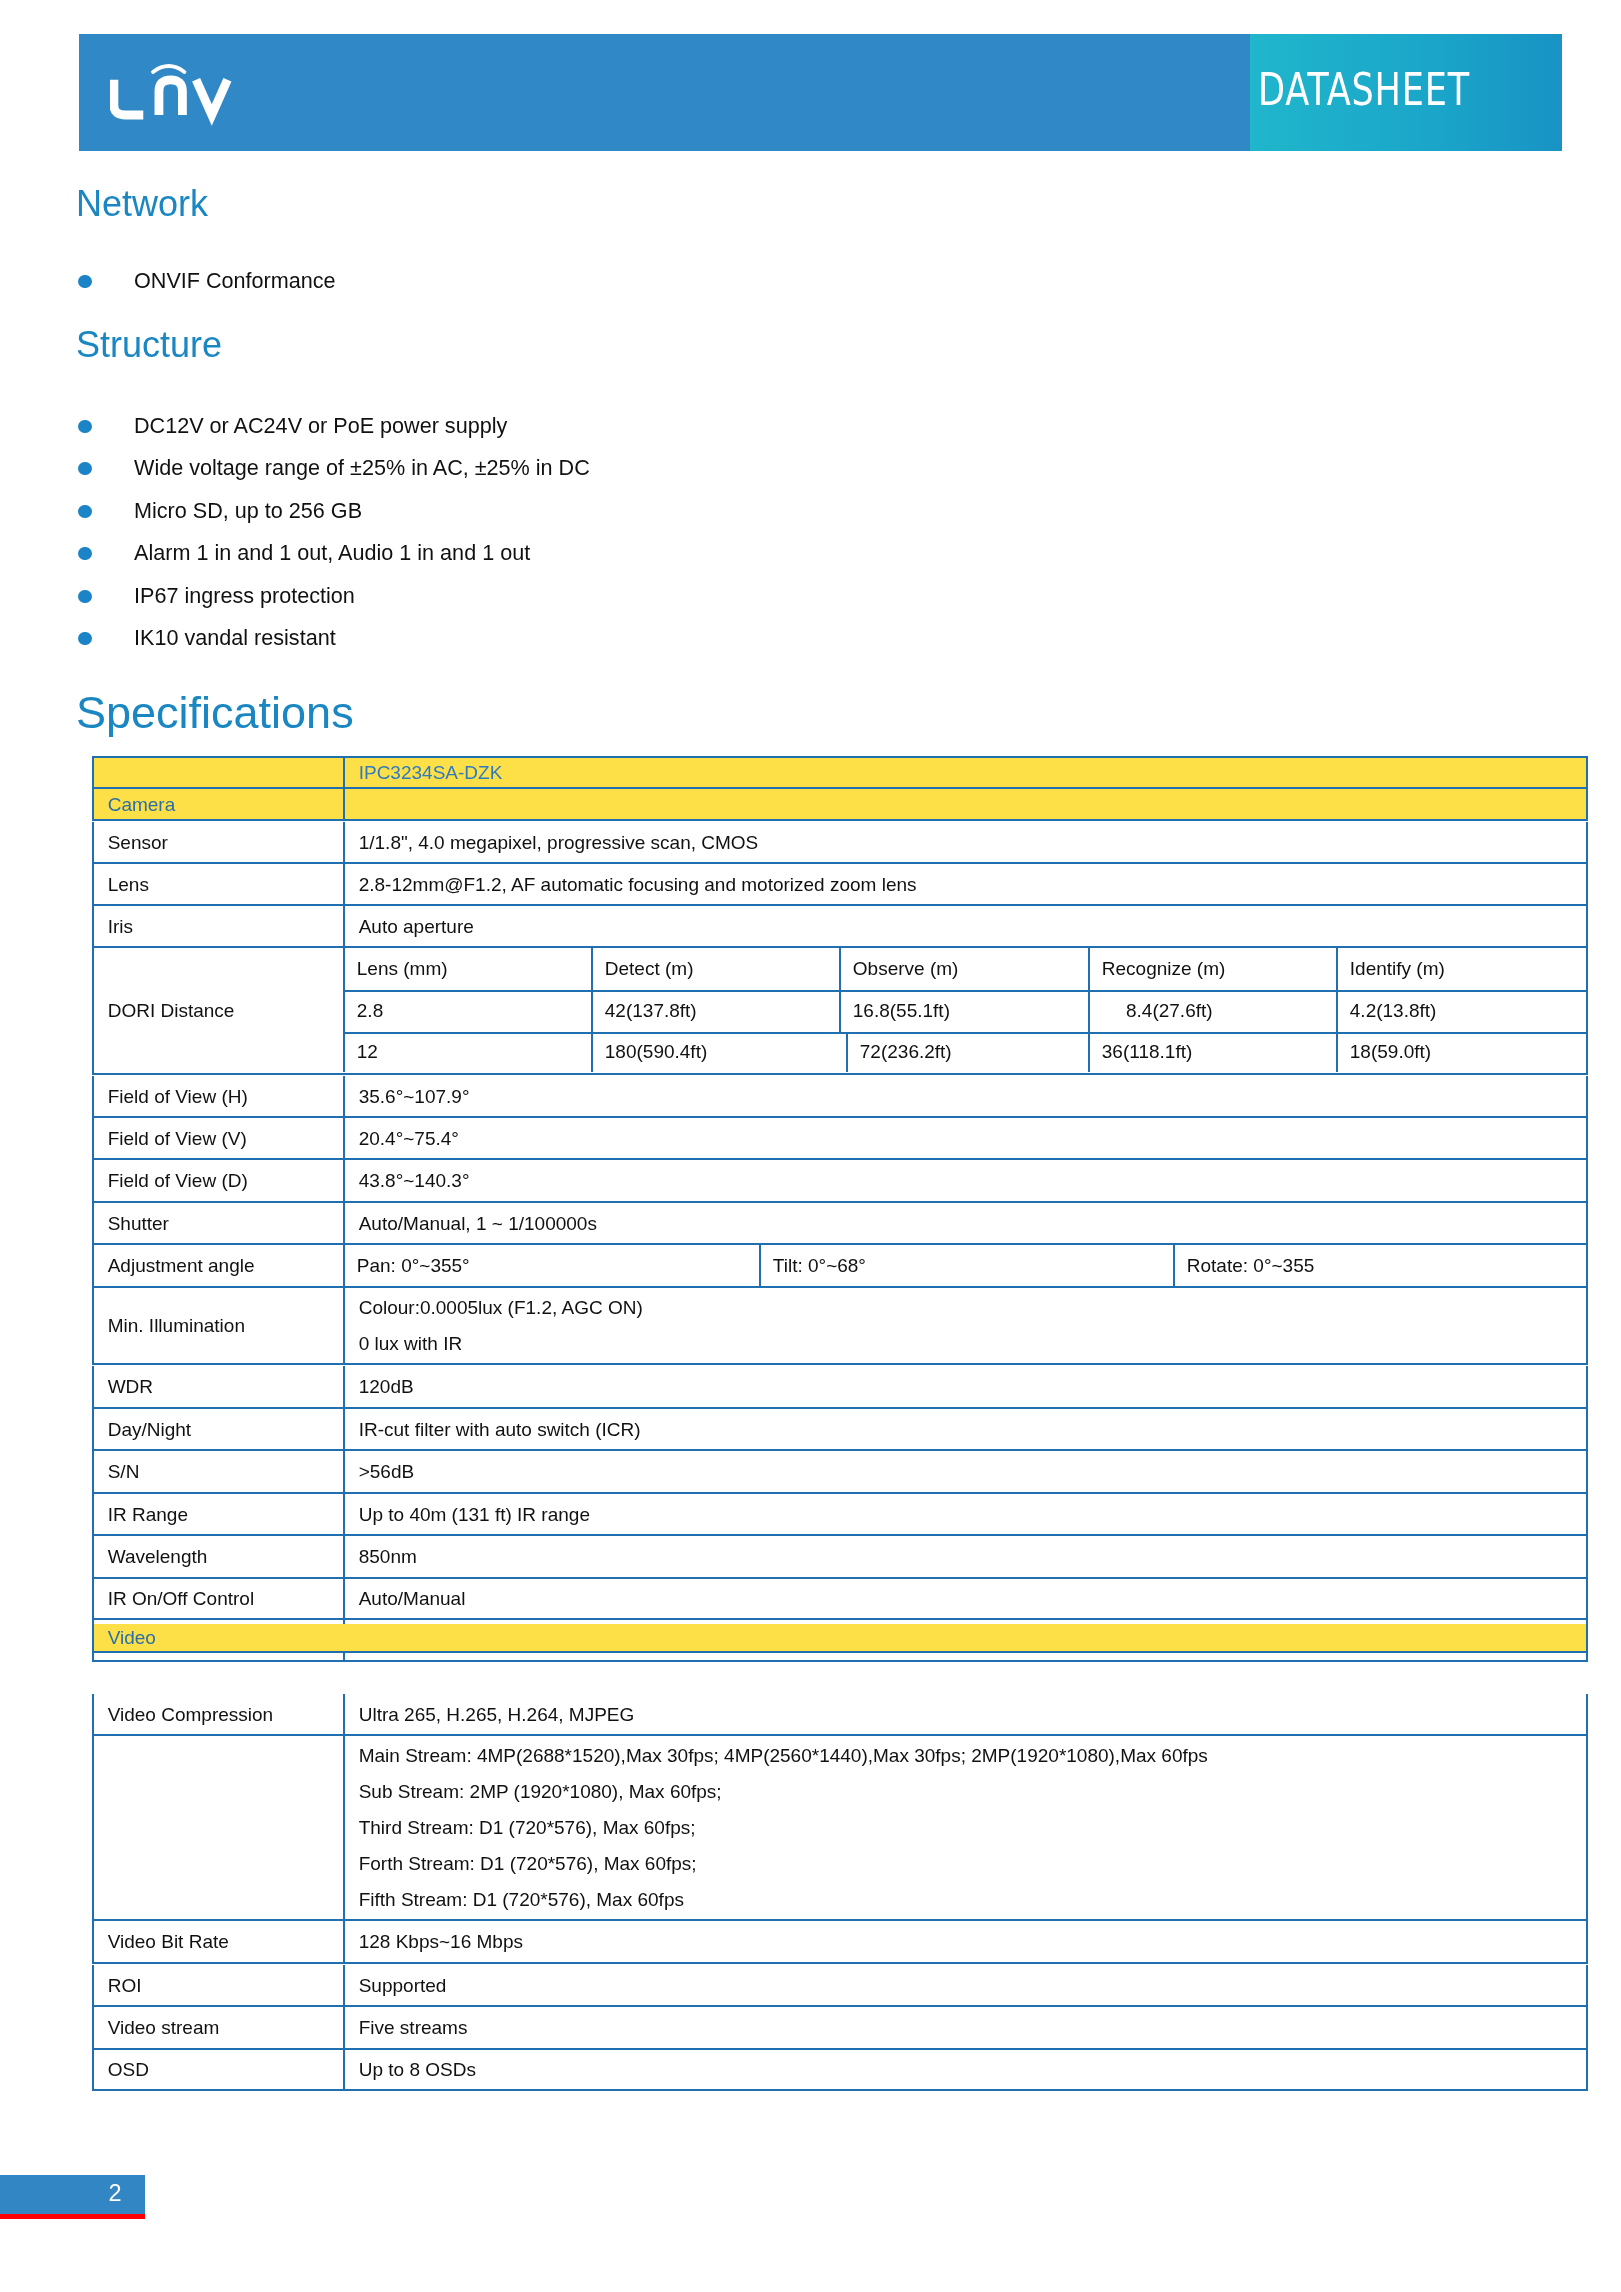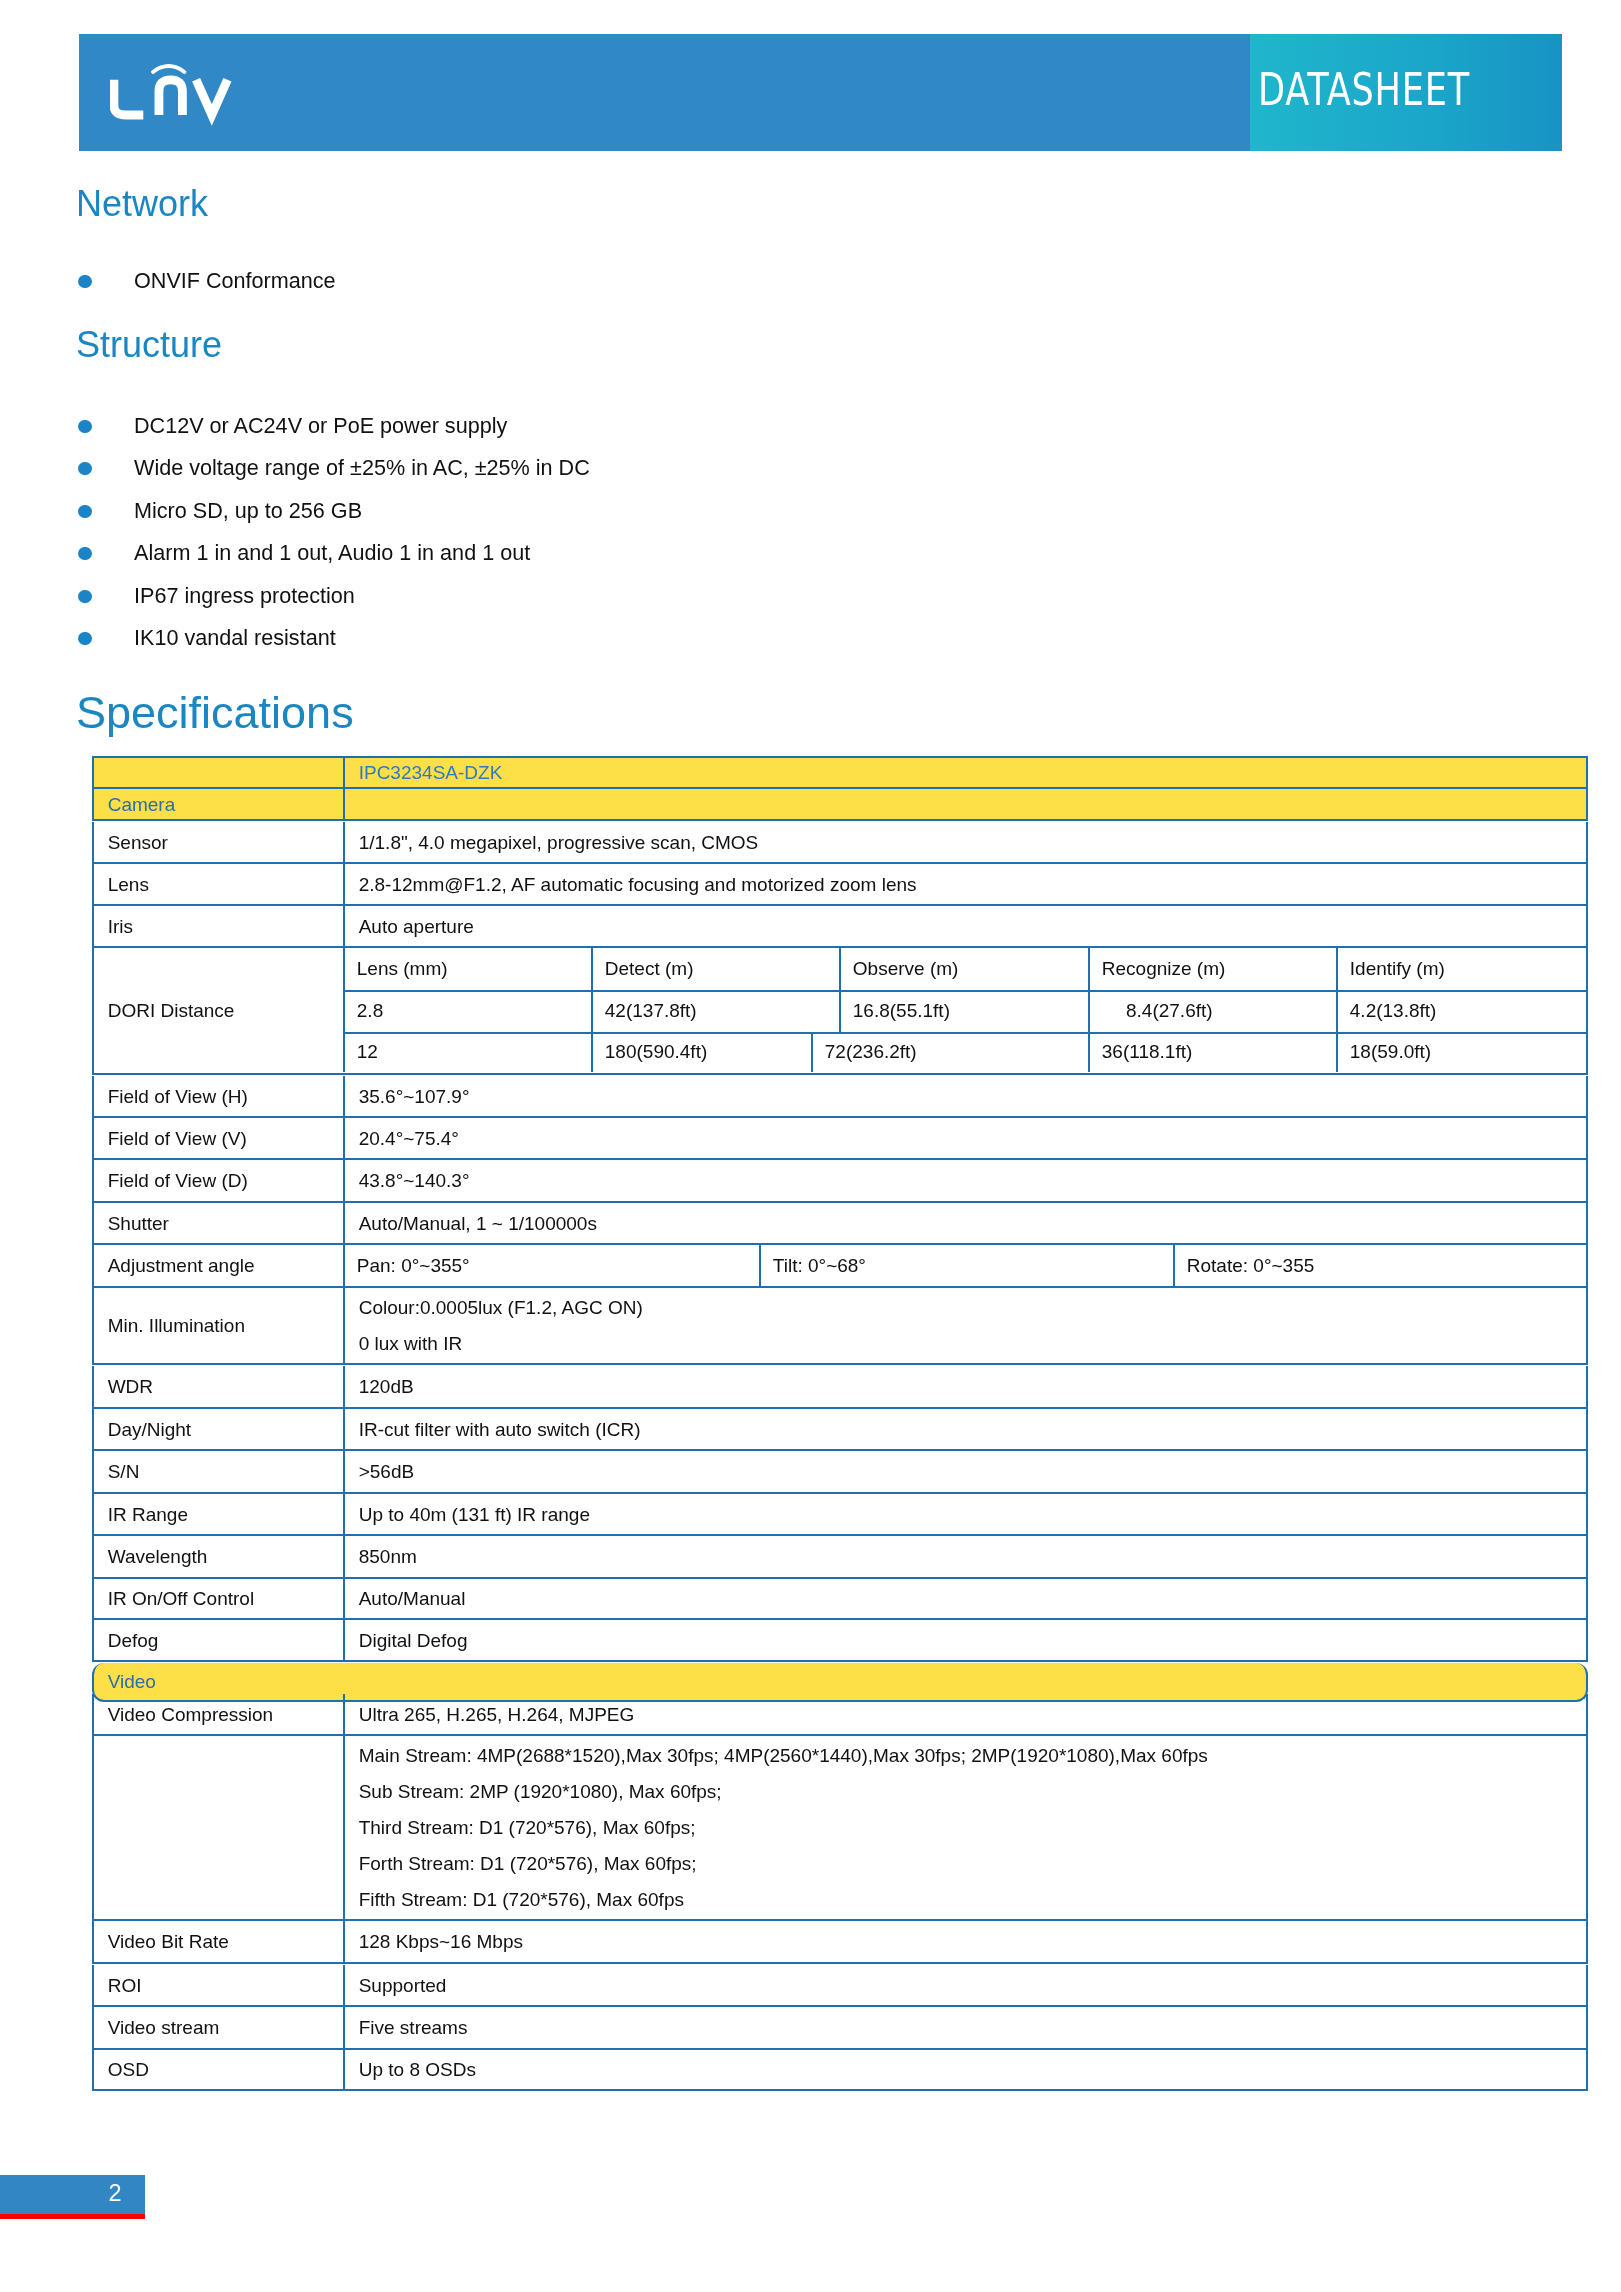--- a/index.html
+++ b/index.html
@@ -132,7 +132,7 @@
     <div class="subrow" style="top:84px; height:40px;">
       <div class="sub" style="left:0; width:248px; top:0; bottom:0;">12</div>
       <div class="sub" style="left:248px; width:248px; top:0; bottom:0;">180(590.4ft)</div>
-      <div class="sub" style="left:468px; width:249px; top:0; bottom:0;">72(236.2ft)</div>
+      <div class="sub" style="left:503px; width:249px; top:0; bottom:0;">72(236.2ft)</div>
       <div class="sub" style="left:745px; width:248px; top:0; bottom:0;">36(118.1ft)</div>
       <div class="sub" style="left:993px; right:0; top:0; bottom:0;">18(59.0ft)</div>
     </div>

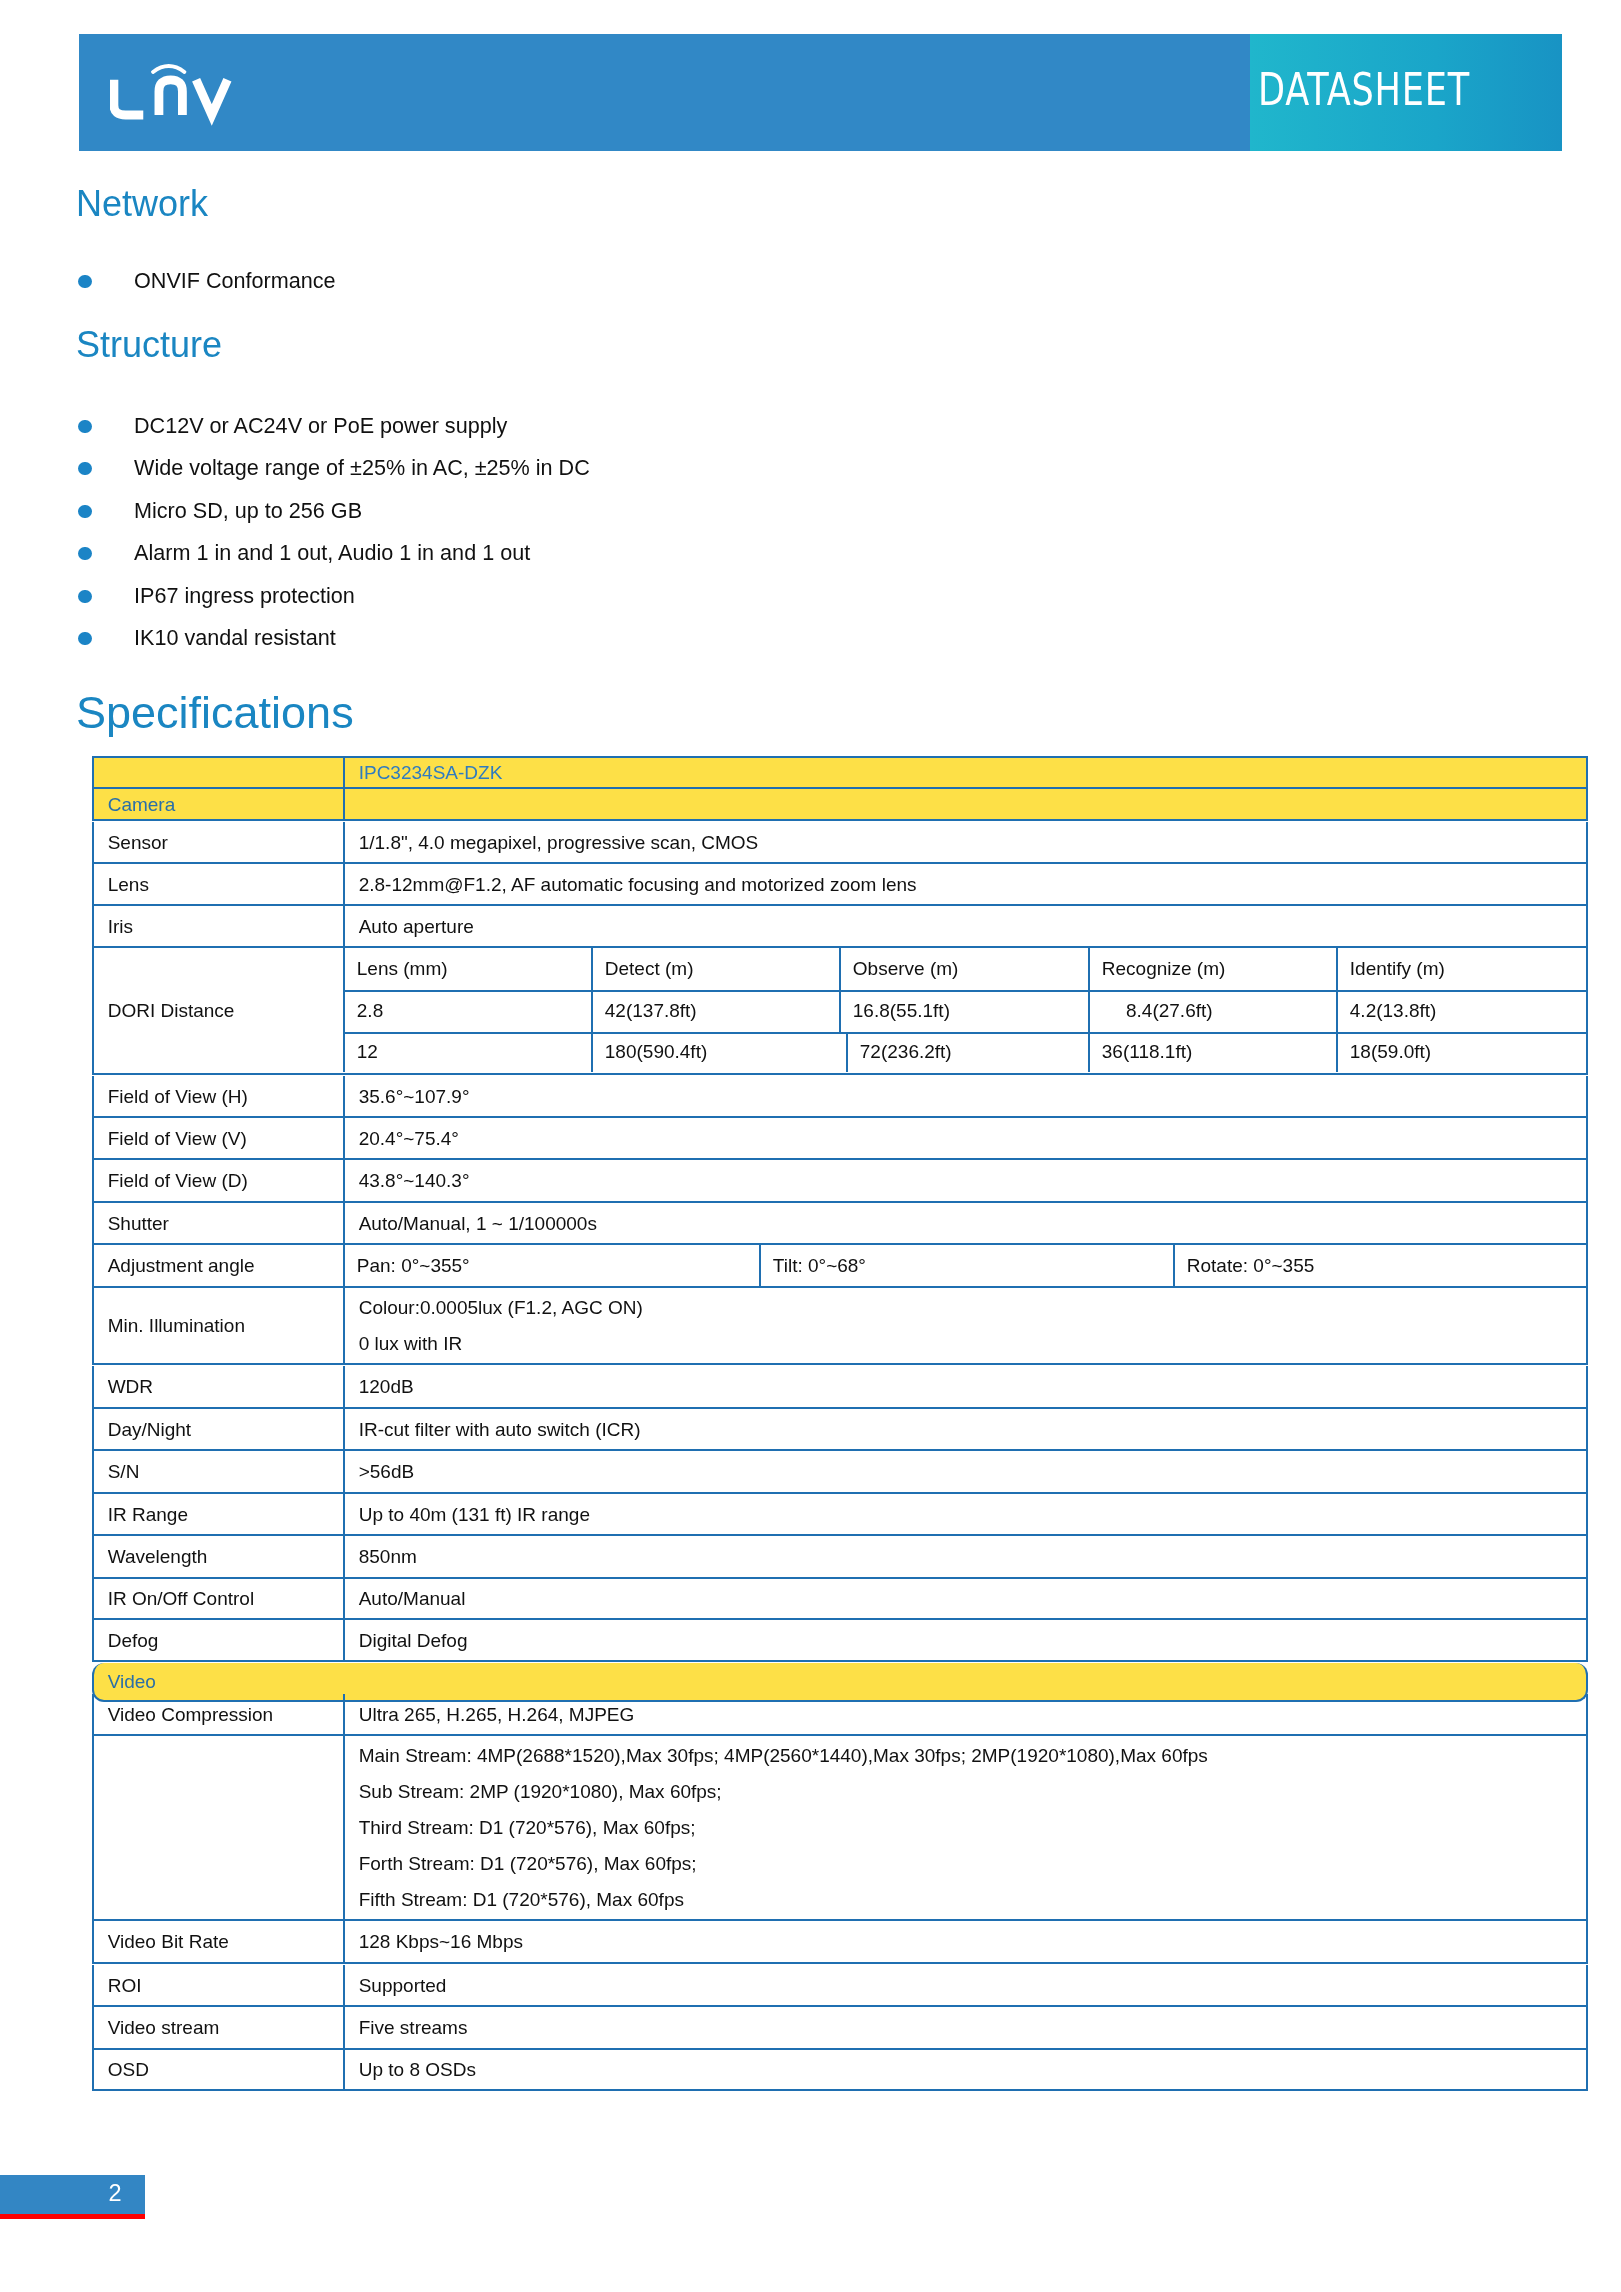--- a/index.html
+++ b/index.html
@@ -199,7 +199,7 @@
     <div class="cell val">Digital Defog</div>
   </div>
 
-  <div class="row shade" style="top:907px; height:39px;border-radius:12px;">
+  <div class="row shade" style="top:868px; height:29px;">
     <div class="cell teal" style="left:0; right:0;">Video</div>
   </div>
 

